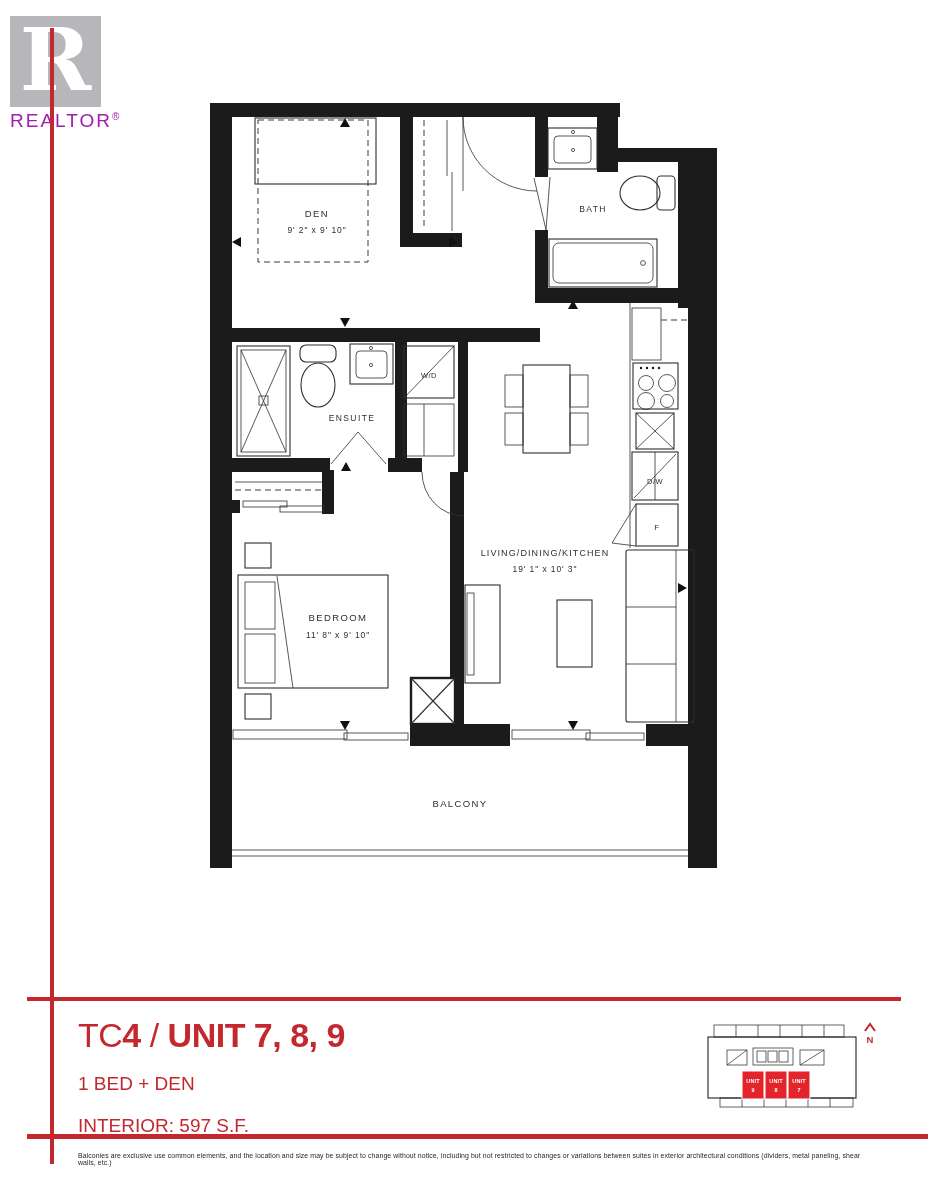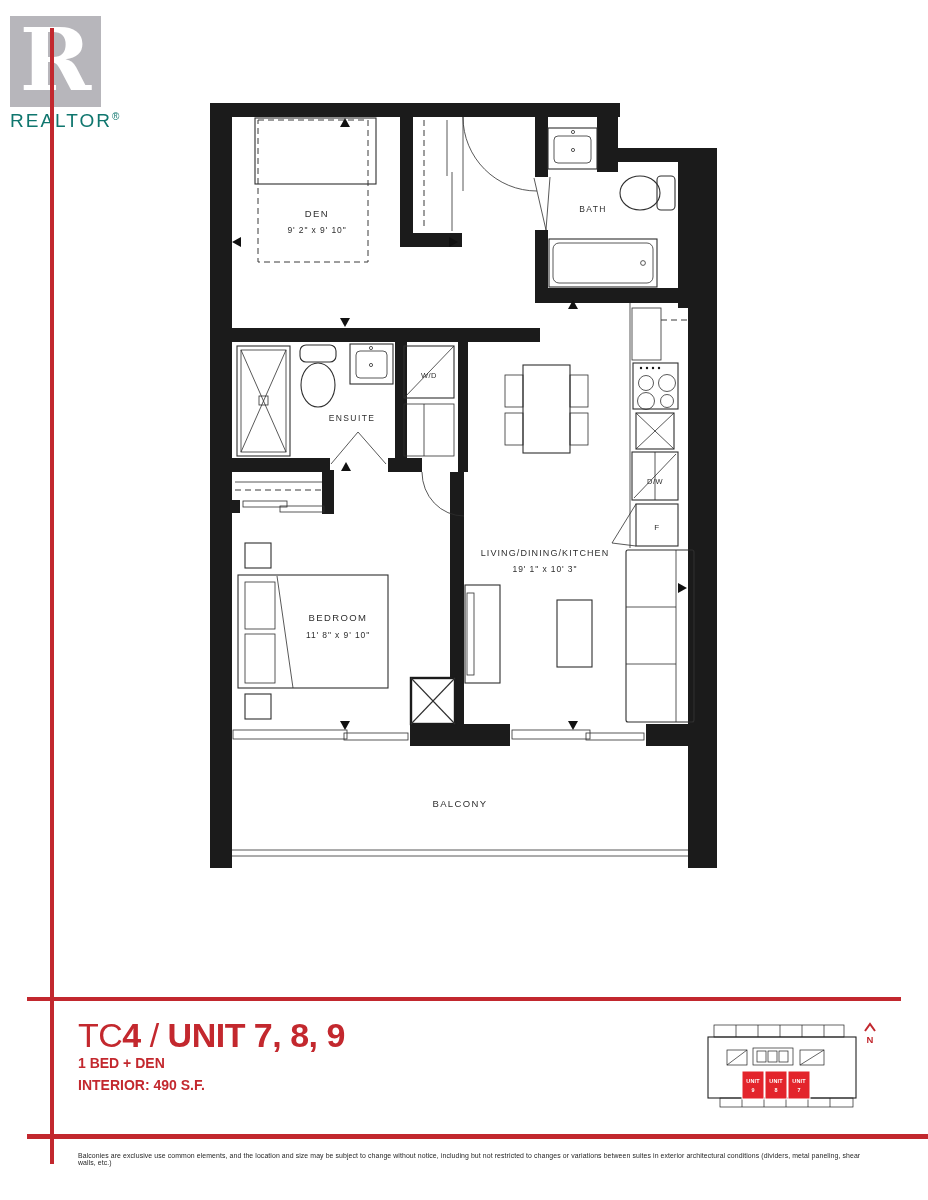--- a/index.html
+++ b/index.html
@@ -15,7 +15,7 @@
   .logo{position:absolute;left:10px;top:16px;z-index:5;}
   .logo-box{width:91px;height:91px;background:#b7b6bb;display:flex;align-items:center;justify-content:center;}
   .logo-r{font-family:"DejaVu Serif",serif;font-weight:bold;font-size:86px;line-height:86px;color:#ffffff;margin-top:-4px;}
-  .logo-caption{margin-top:3px;font-size:19px;letter-spacing:2px;color:#0f766e;font-family:"Liberation Sans",sans-serif;}
+  .logo-caption{margin-top:3px;font-size:19px;letter-spacing:2px;color:#a21caf;font-family:"Liberation Sans",sans-serif;}
   .logo-caption sup{font-size:10px;letter-spacing:0;}
   
   .title-block{position:absolute;left:78px;top:1017px;color:#c3282e;z-index:31;}

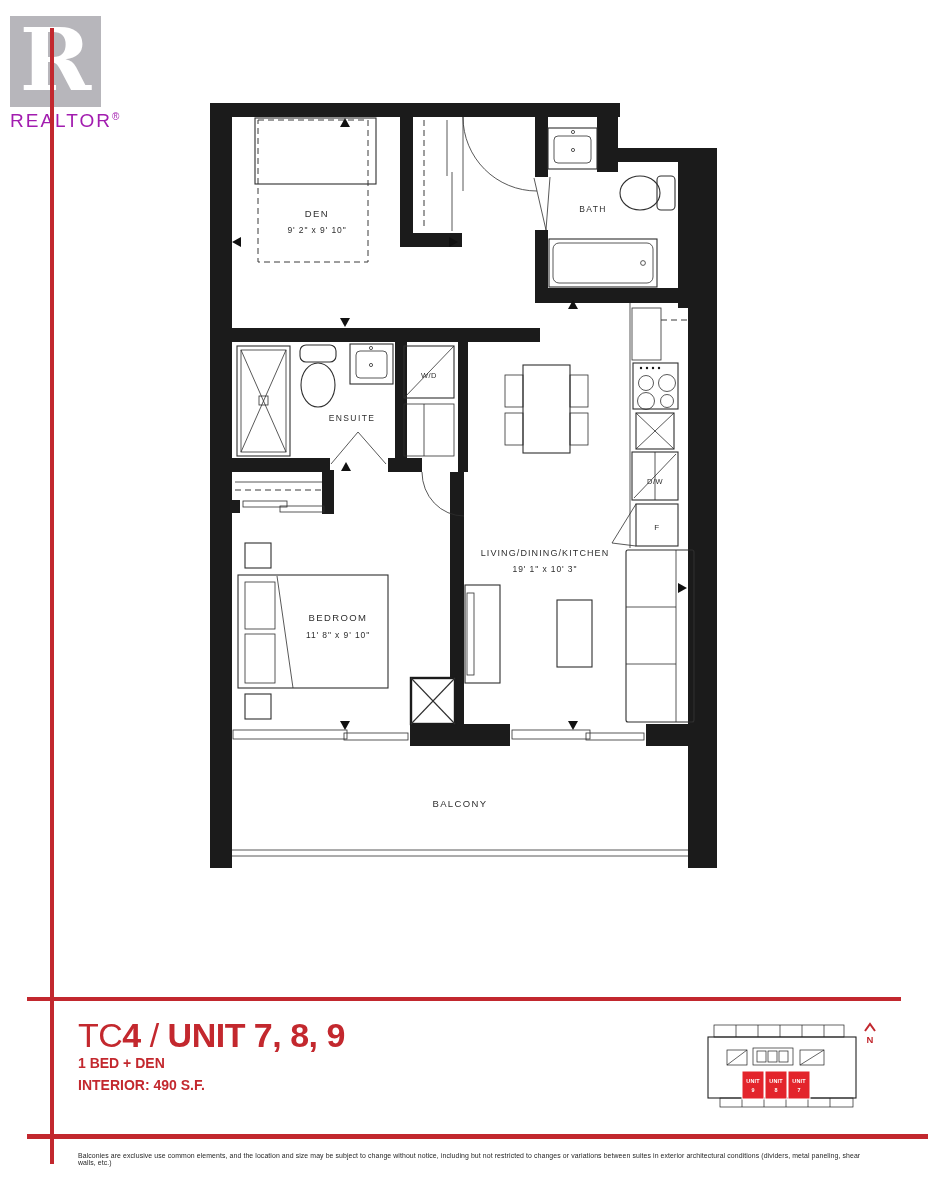--- a/index.html
+++ b/index.html
@@ -22,7 +22,7 @@
   .tb-line1{font-size:34px;line-height:36px;letter-spacing:-0.5px;white-space:nowrap;}
   .tb-line1 .light{font-weight:400;text-align:center;}
   .tb-line1 .bold{font-weight:700;}
-  .tb-sub{font-size:14px;line-height:21.5px;font-weight:700;letter-spacing:0;}
+  .tb-sub{font-size:19px;line-height:21.5px;font-weight:400;letter-spacing:0;margin-top:20px;}
   
   .disclaimer{position:absolute;left:78px;top:1152px;width:800px;font-size:6.9px;color:#1e1e1e;z-index:31;letter-spacing:0.1px;}
   

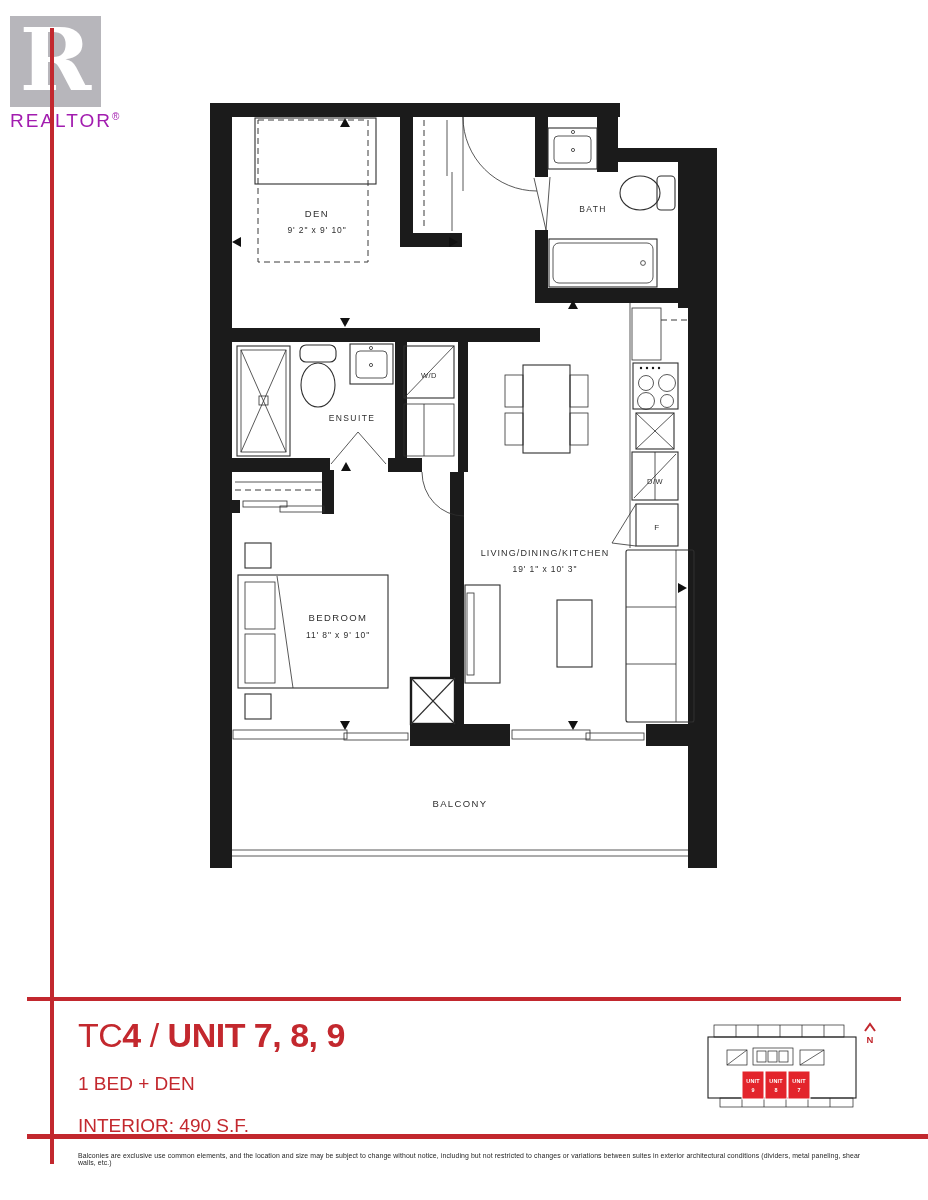--- a/index.html
+++ b/index.html
@@ -265,7 +265,7 @@
 <div class="title-block">
   <div class="tb-line1"><span class="light">TC</span><span class="bold">4</span><span class="light"> / </span><span class="bold">UNIT 7, 8, 9</span></div>
   <div class="tb-sub">1 BED + DEN</div>
-  <div class="tb-sub">INTERIOR: 490 S.F.</div>
+  <div class="tb-sub">INTERIOR: 597 S.F.</div>
 </div>
 
 <div class="disclaimer">Balconies are exclusive use common elements, and the location and size may be subject to change without notice, including but not restricted to changes or variations between suites in exterior architectural conditions (dividers, metal paneling, shear walls, etc.)</div>

